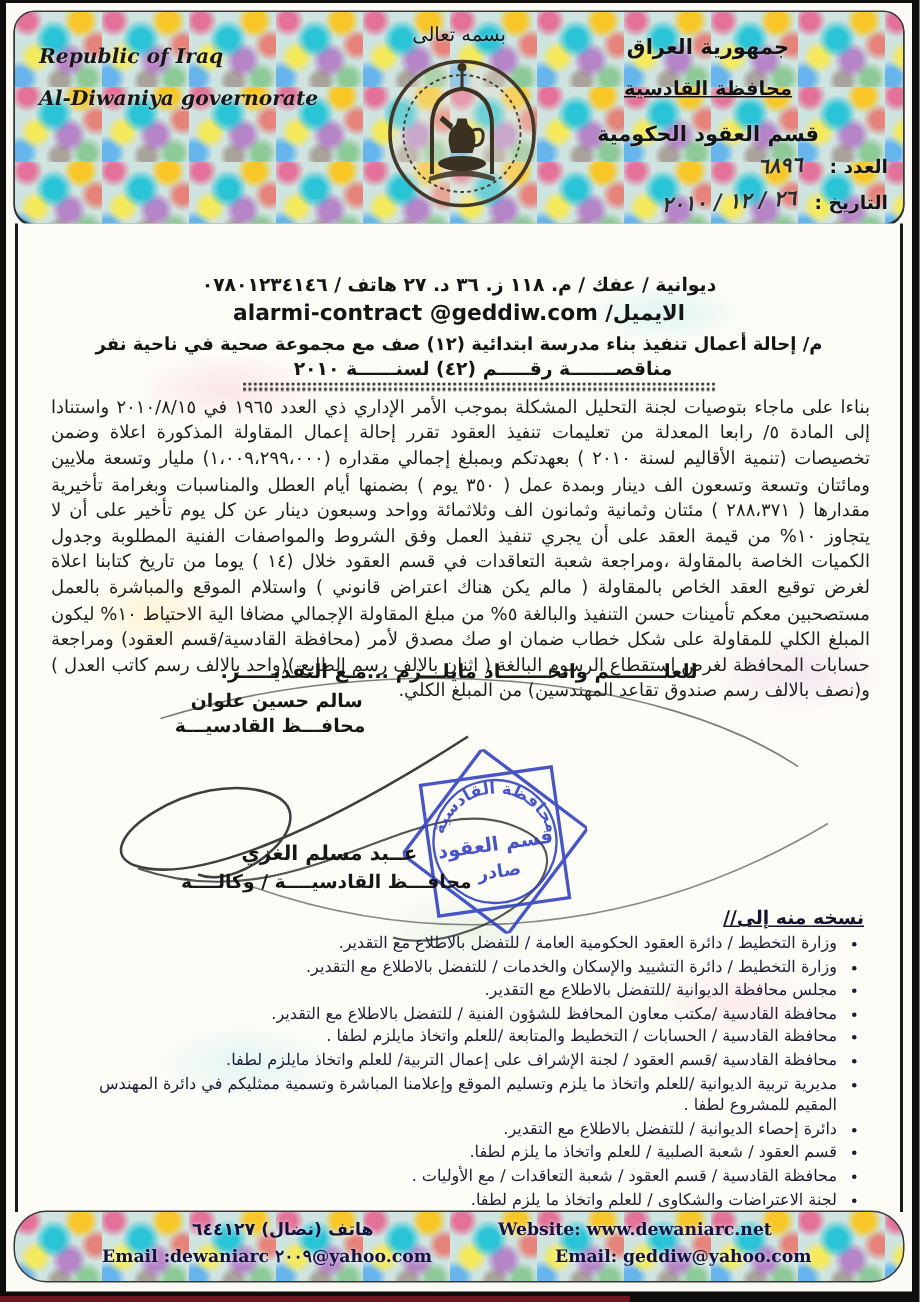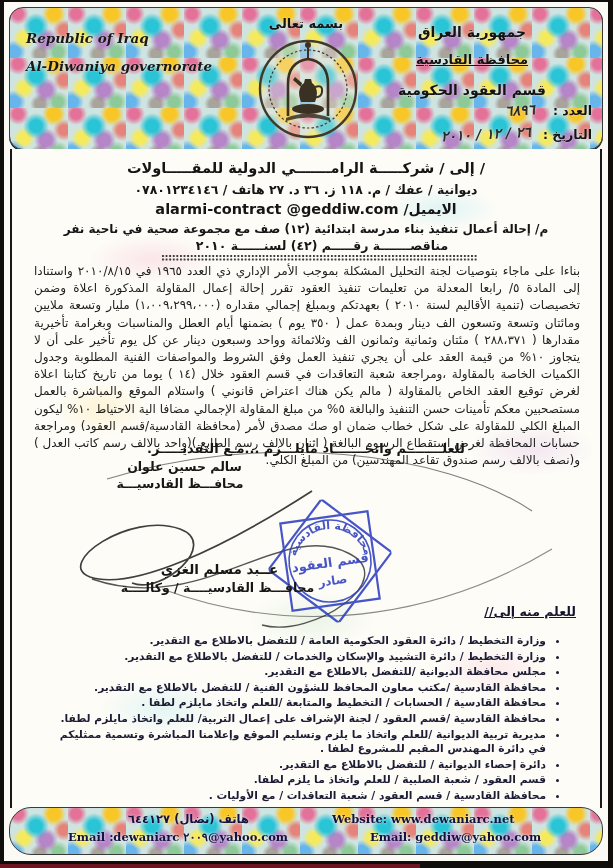--- a/index.html
+++ b/index.html
@@ -73,7 +73,7 @@
     <div class="eng" style="left:16px;top:22px;">Republic of Iraq</div>
     <div class="eng" style="left:16px;top:50px;">Al-Diwaniya governorate</div>
 
-    <div class="centerline" style="top:8px;font-weight:bold;font-size:13px;text-shadow:0 0 2px rgba(255,255,255,.6);">بسمه تعالى</div>
+    <div class="centerline" style="top:8px;font-weight:normal;font-size:13px;text-shadow:0 0 2px rgba(255,255,255,.6);">بسمه تعالى</div>
 
     <svg class="overlay" style="left:246px;top:24px;" width="104" height="112" viewBox="0 0 104 112">
       <circle cx="52" cy="57" r="48" fill="#efe6d0" fill-opacity="0.35" stroke="#43392a" stroke-width="2.4"></circle>

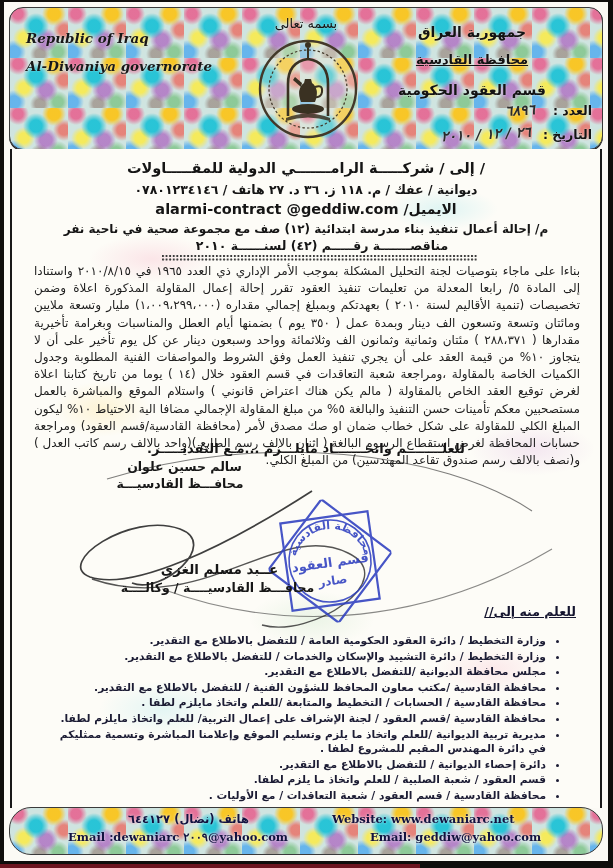--- a/index.html
+++ b/index.html
@@ -104,7 +104,6 @@
 
   <div class="mid">
 
-    <div class="centerline" style="top:11px;font-weight:bold;font-size:14.5px;">/ إلى / شركـــــة الرامـــــــي الدولية للمقـــــاولات</div>
     <div class="centerline" style="top:33px;font-weight:bold;font-size:12.5px;">ديوانية / عفك / م. ١١٨ ز. ٣٦ د. ٢٧ هاتف / ٠٧٨٠١٢٣٤١٤٦</div>
     <div class="centerline" style="top:52px;font-weight:bold;font-size:14px;">
       <span>الايميل/</span>

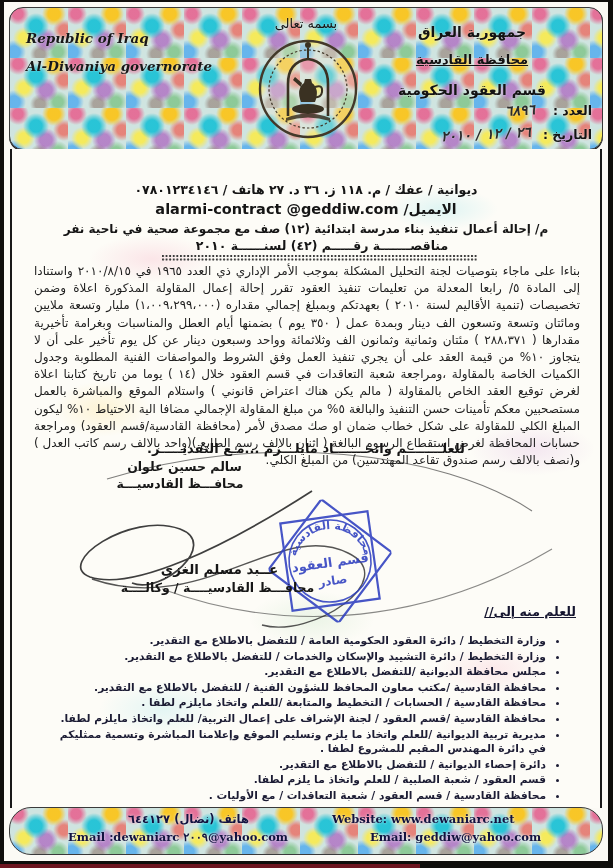--- a/index.html
+++ b/index.html
@@ -145,7 +145,7 @@
     <div class="sig" style="left:120px;top:412px;width:175px;font-size:13.5px;">عــبد مسلم الغزي</div>
     <div class="sig" style="left:108px;top:431px;width:195px;font-size:12.5px;">محافـــظ القادسيــــة / وكالــــة</div>
 
-    <div class="copies-h" style="top:455px;">للعلم منه إلى//</div>
+    <div class="copies-h" style="top:455px;">نسخه منه إلى//</div>
     <ul class="copies" style="top:473px;">
       <li>وزارة التخطيط / دائرة العقود الحكومية العامة / للتفضل بالاطلاع مع التقدير.</li>
       <li>وزارة التخطيط / دائرة التشييد والإسكان والخدمات / للتفضل بالاطلاع مع التقدير.</li>

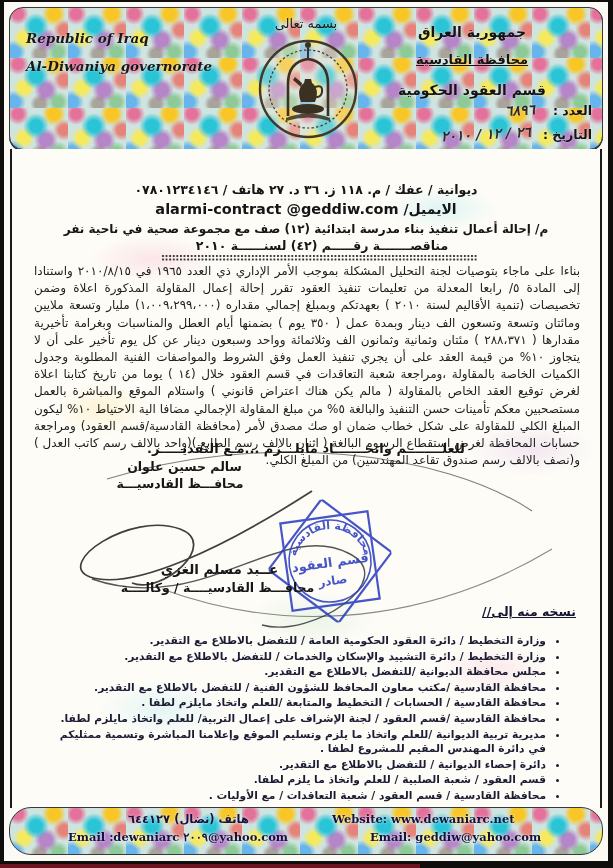--- a/index.html
+++ b/index.html
@@ -55,8 +55,8 @@
   .sig{position:absolute;text-align:center;direction:rtl;font-weight:bold;color:#161616;}
   .copies-h{position:absolute;right:24px;direction:rtl;font-weight:bold;font-size:12.5px;
             color:#14142e;text-decoration:underline;}
-  .copies{position:absolute;right:24px;left:24px;direction:rtl;margin:12px;
-          padding:0 18px 14px 0;font-size:10.7px;line-height:14.6px;color:#1c1c34;font-weight:bold;}
+  .copies{position:absolute;right:24px;left:24px;direction:rtl;margin:0;
+          padding:0 18px 14px 0;font-size:10.7px;line-height:14.6px;color:#1c1c34;font-weight:normal;}
   .copies li{margin-bottom:1px;}
   .fnote{position:absolute;font-family:"DejaVu Serif",serif;font-weight:bold;font-size:11.5px;
          color:#12123f;text-shadow:0 0 3px rgba(255,255,255,.8);white-space:nowrap;}

